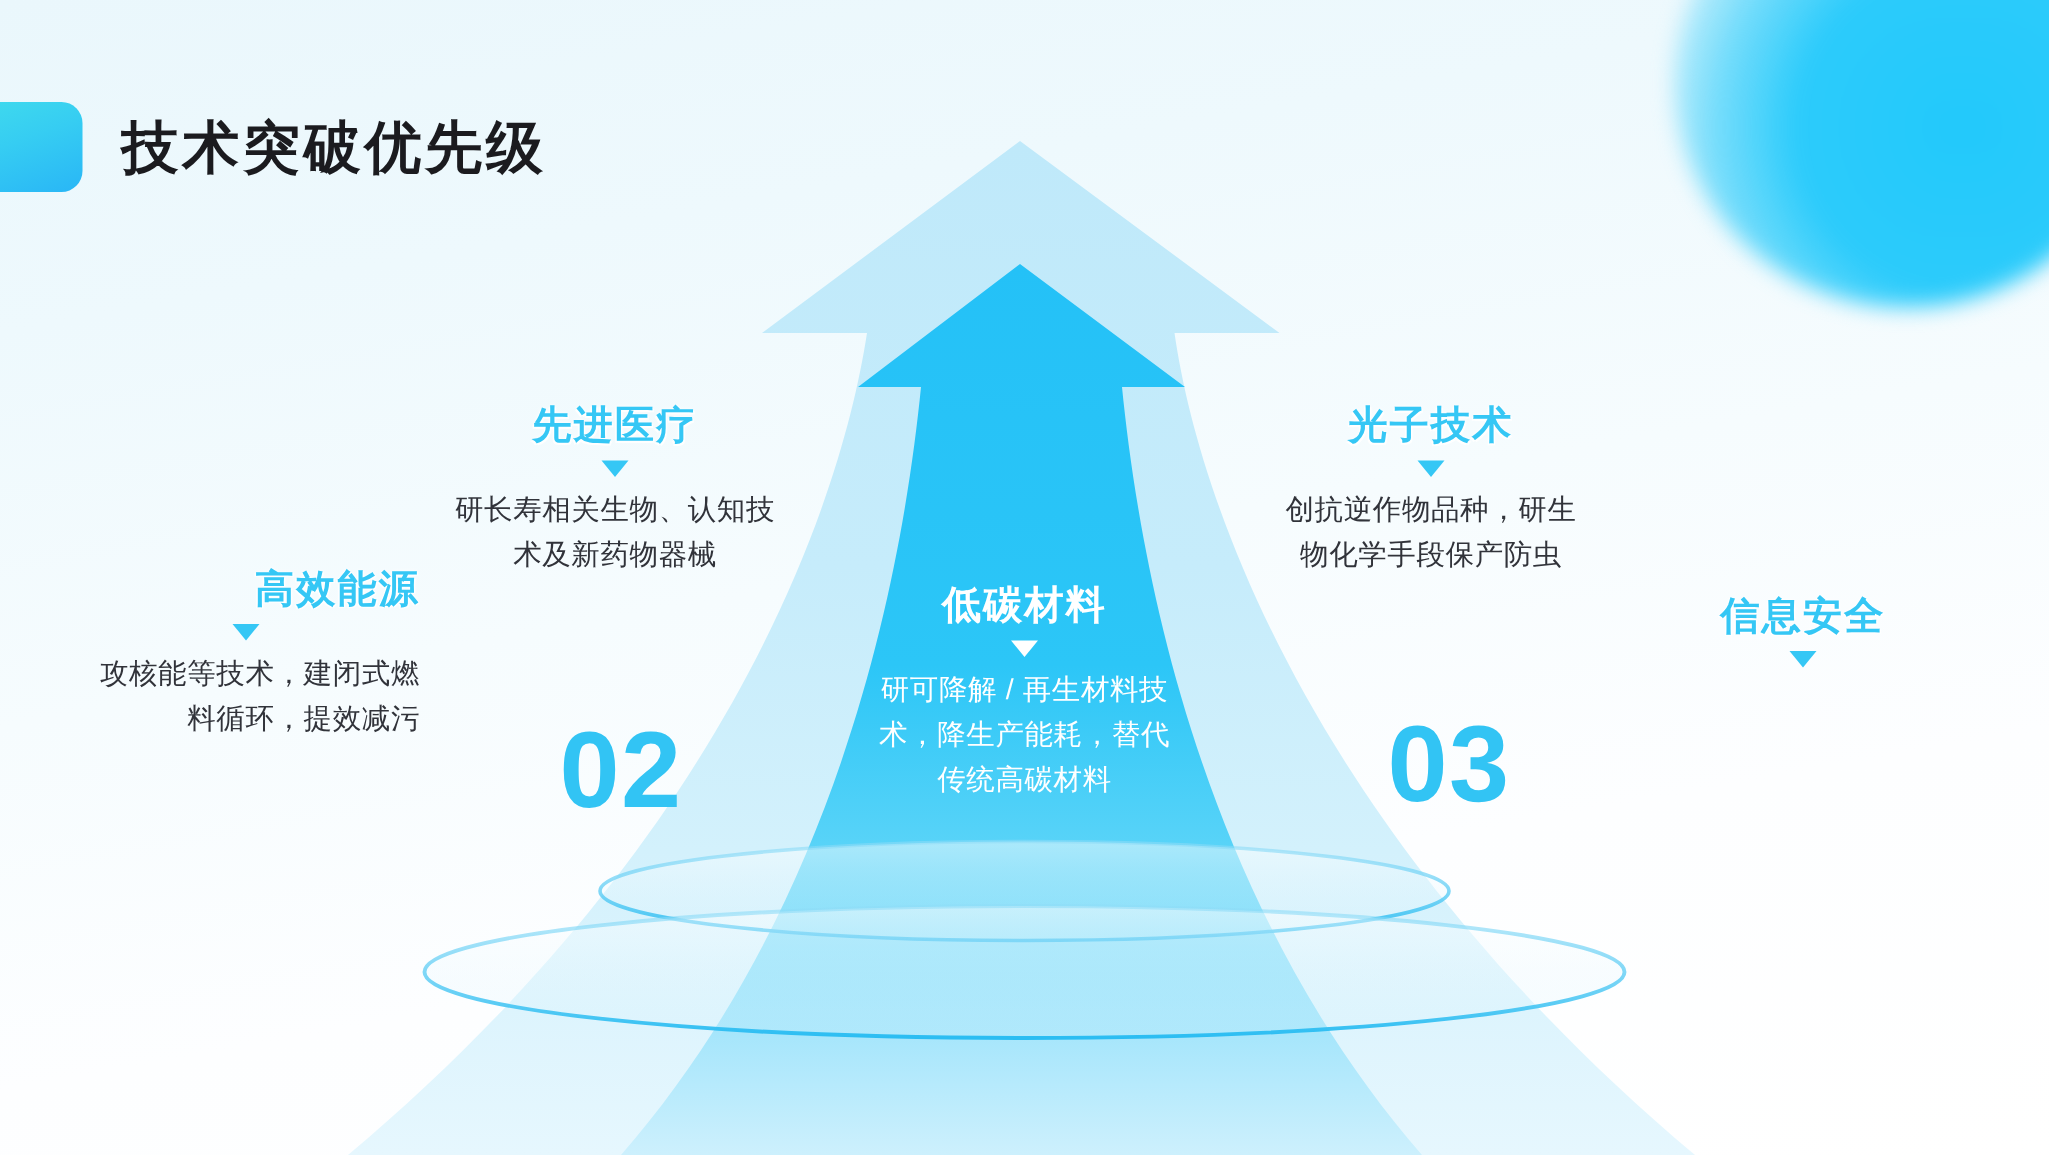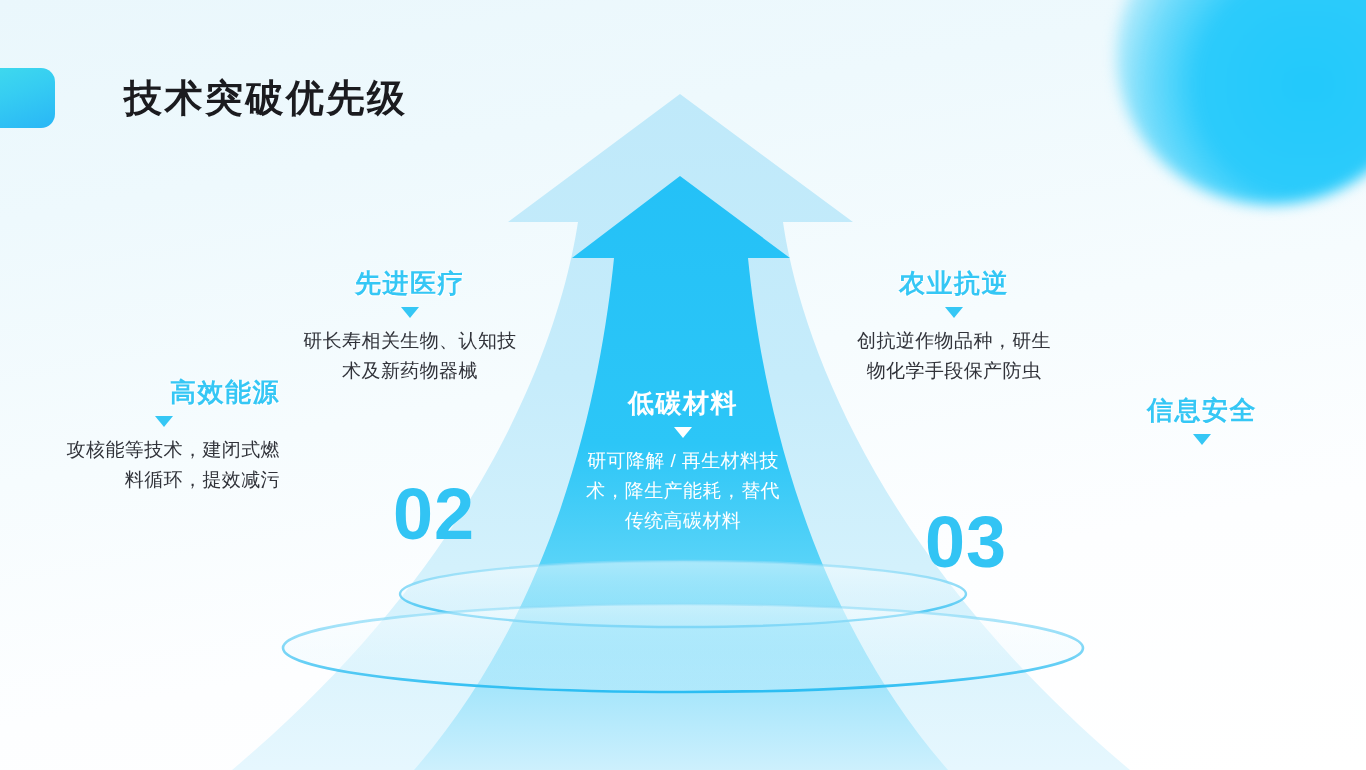--- a/index.html
+++ b/index.html
@@ -40,7 +40,7 @@
   
   #title-bar {
     position:absolute; left:0; top:68px;
-    display:flex; align-items:center;gap:43px;
+    display:flex; align-items:center;
   }
   #title-accent {
     width:55px; height:60px;

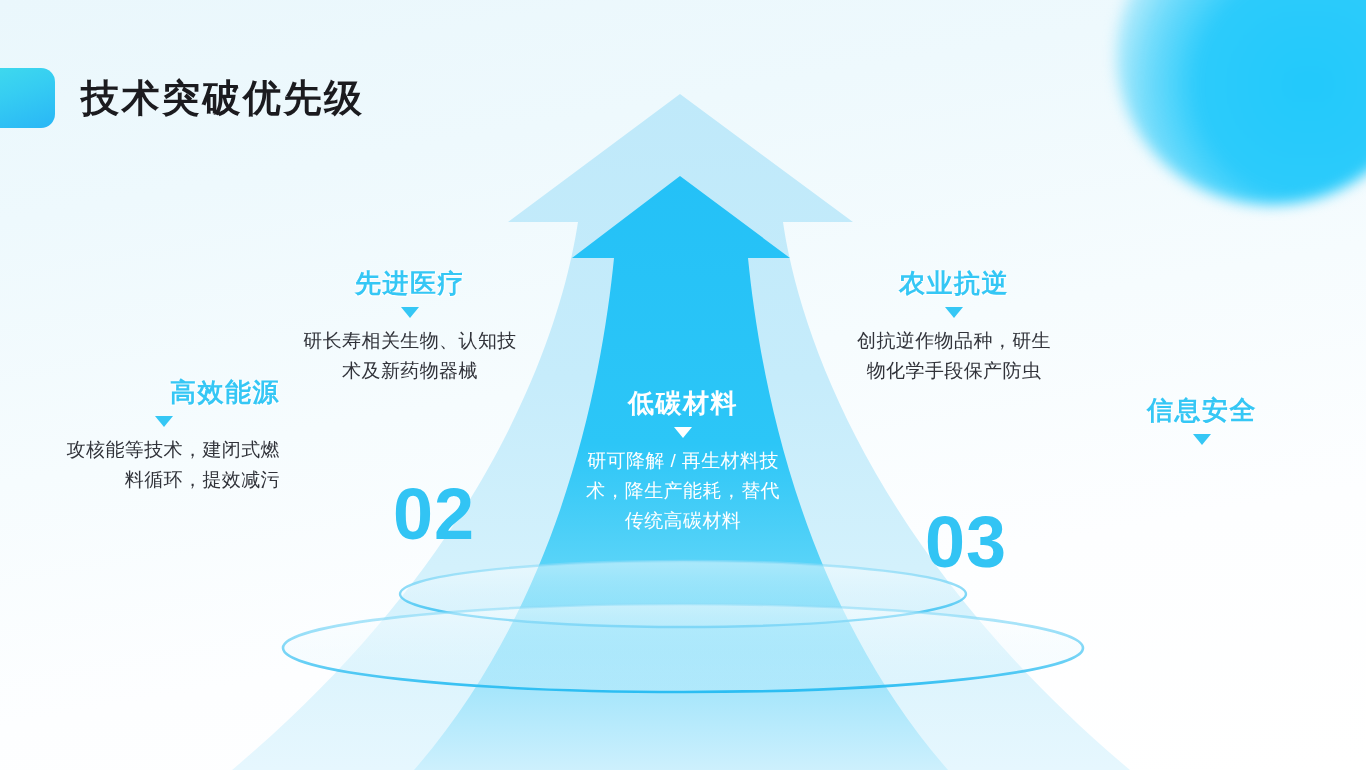--- a/index.html
+++ b/index.html
@@ -187,7 +187,7 @@
   </div>
 
   <div class="item" id="item-3" style="left:848px; top:266px; width:212px;">
-    <div class="item-title">农业抗逆</div>
+    <div class="item-title">光子技术</div>
     <div class="marker"></div>
     <div class="item-desc">创抗逆作物品种，研生物化学手段保产防虫</div>
   </div>

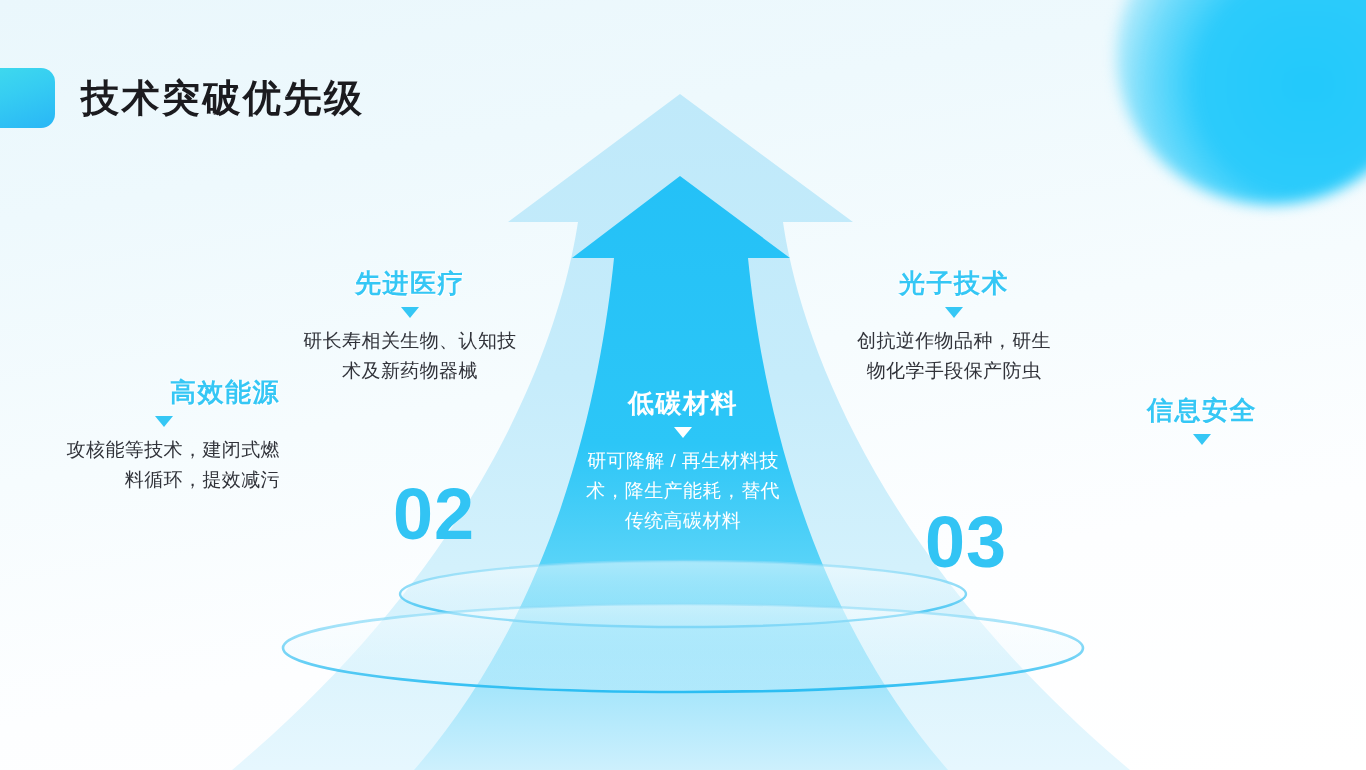--- a/index.html
+++ b/index.html
@@ -197,7 +197,7 @@
     <div class="marker"></div>
   </div>
 
-  <div class="big-num" style="left:373px; top:478px;margin-left:20px;">02</div>
+  <div class="big-num" style="left:373px; top:478px;">02</div>
   <div class="big-num" style="left:925px; top:506px;">03</div>
 
 </div>

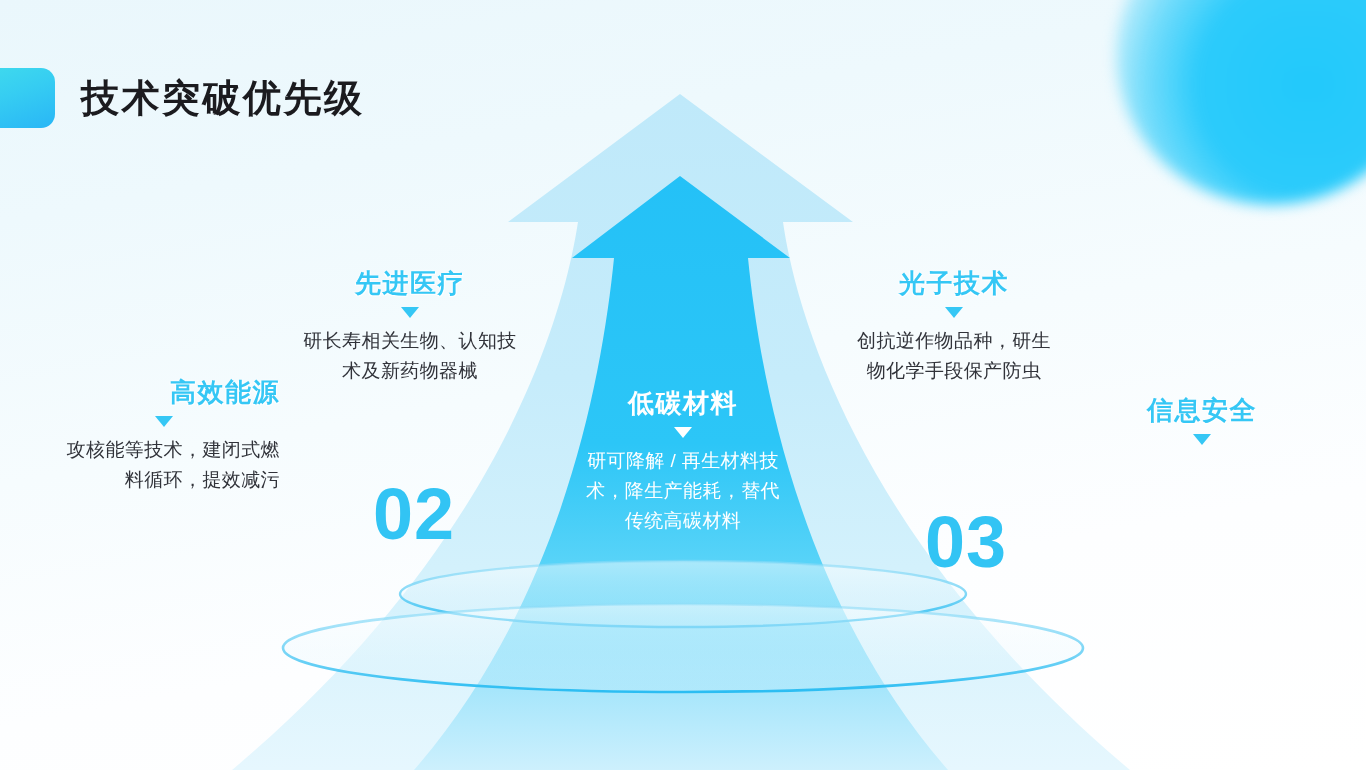--- a/index.html
+++ b/index.html
@@ -198,7 +198,7 @@
   </div>
 
   <div class="big-num" style="left:373px; top:478px;">02</div>
-  <div class="big-num" style="left:925px; top:506px;">03</div>
+  <div class="big-num" style="left:925px; top:474px;">03</div>
 
 </div>
 

